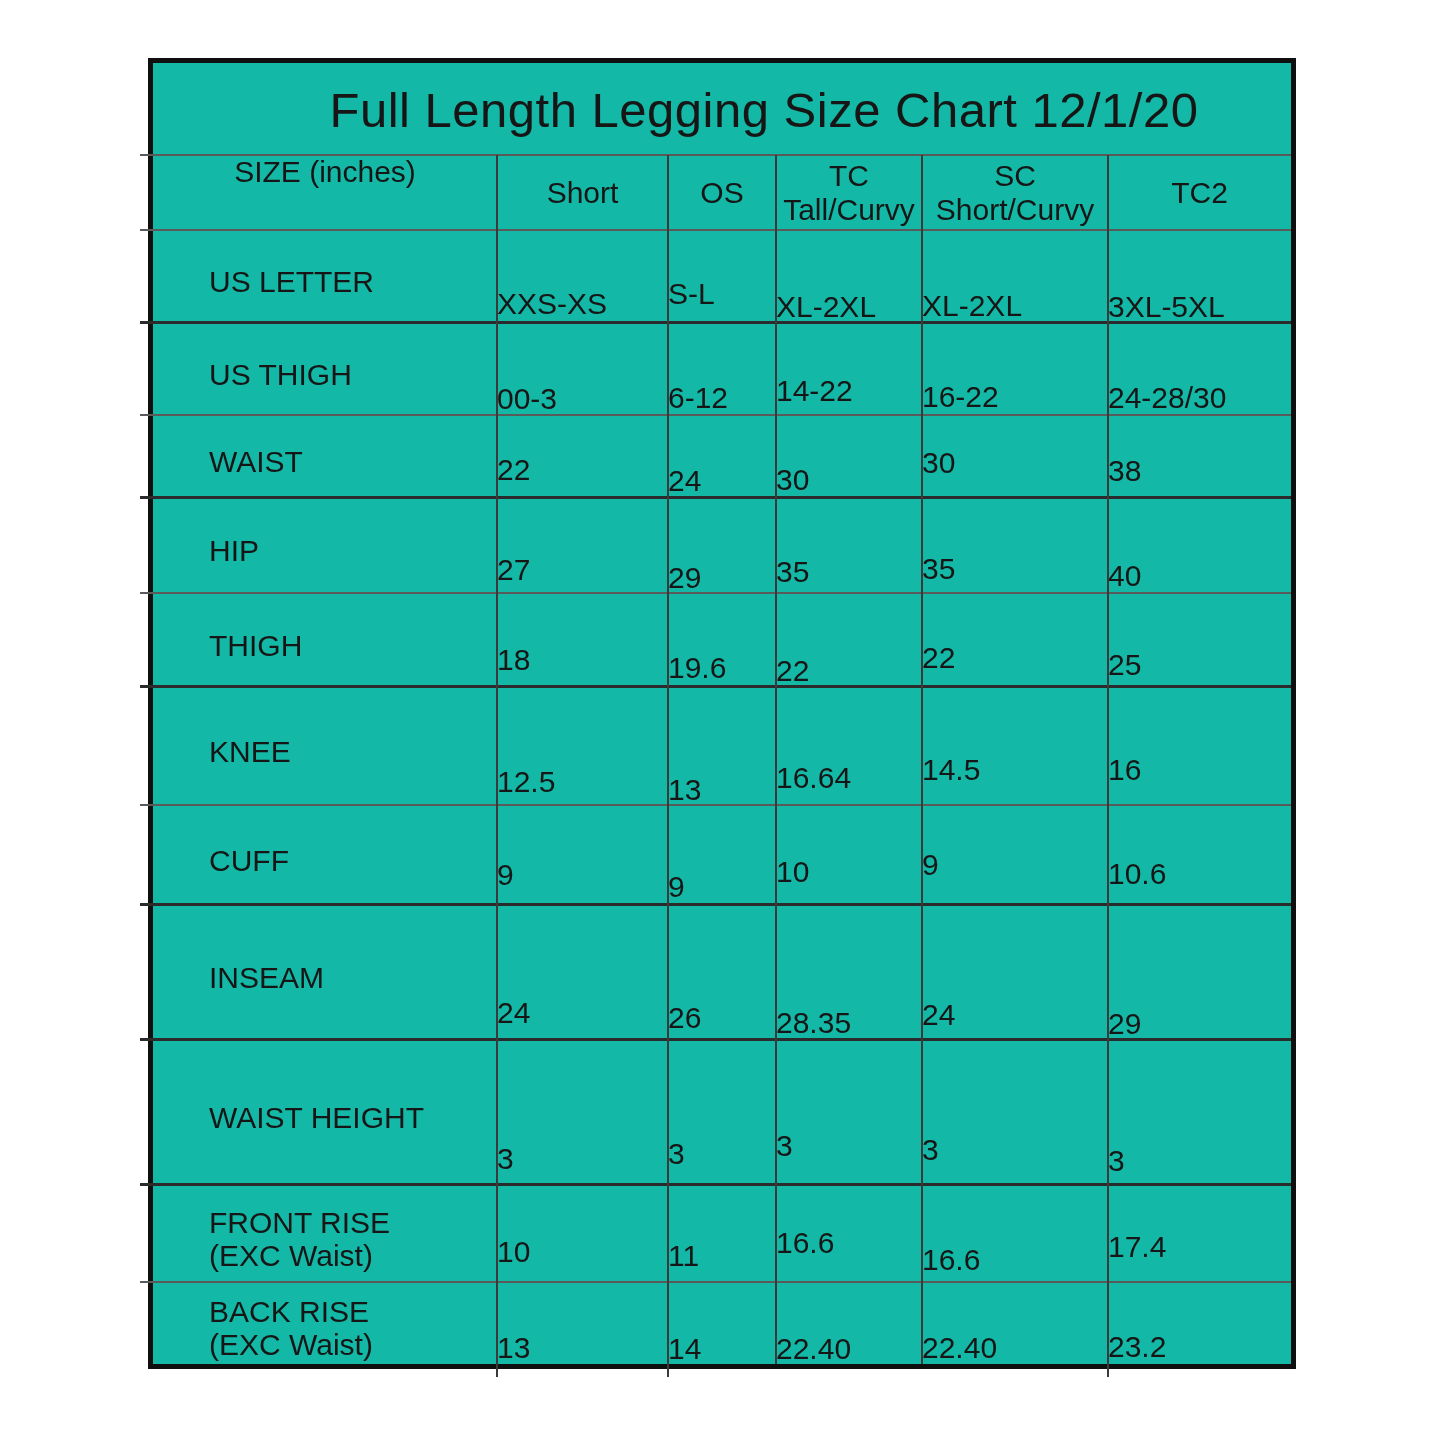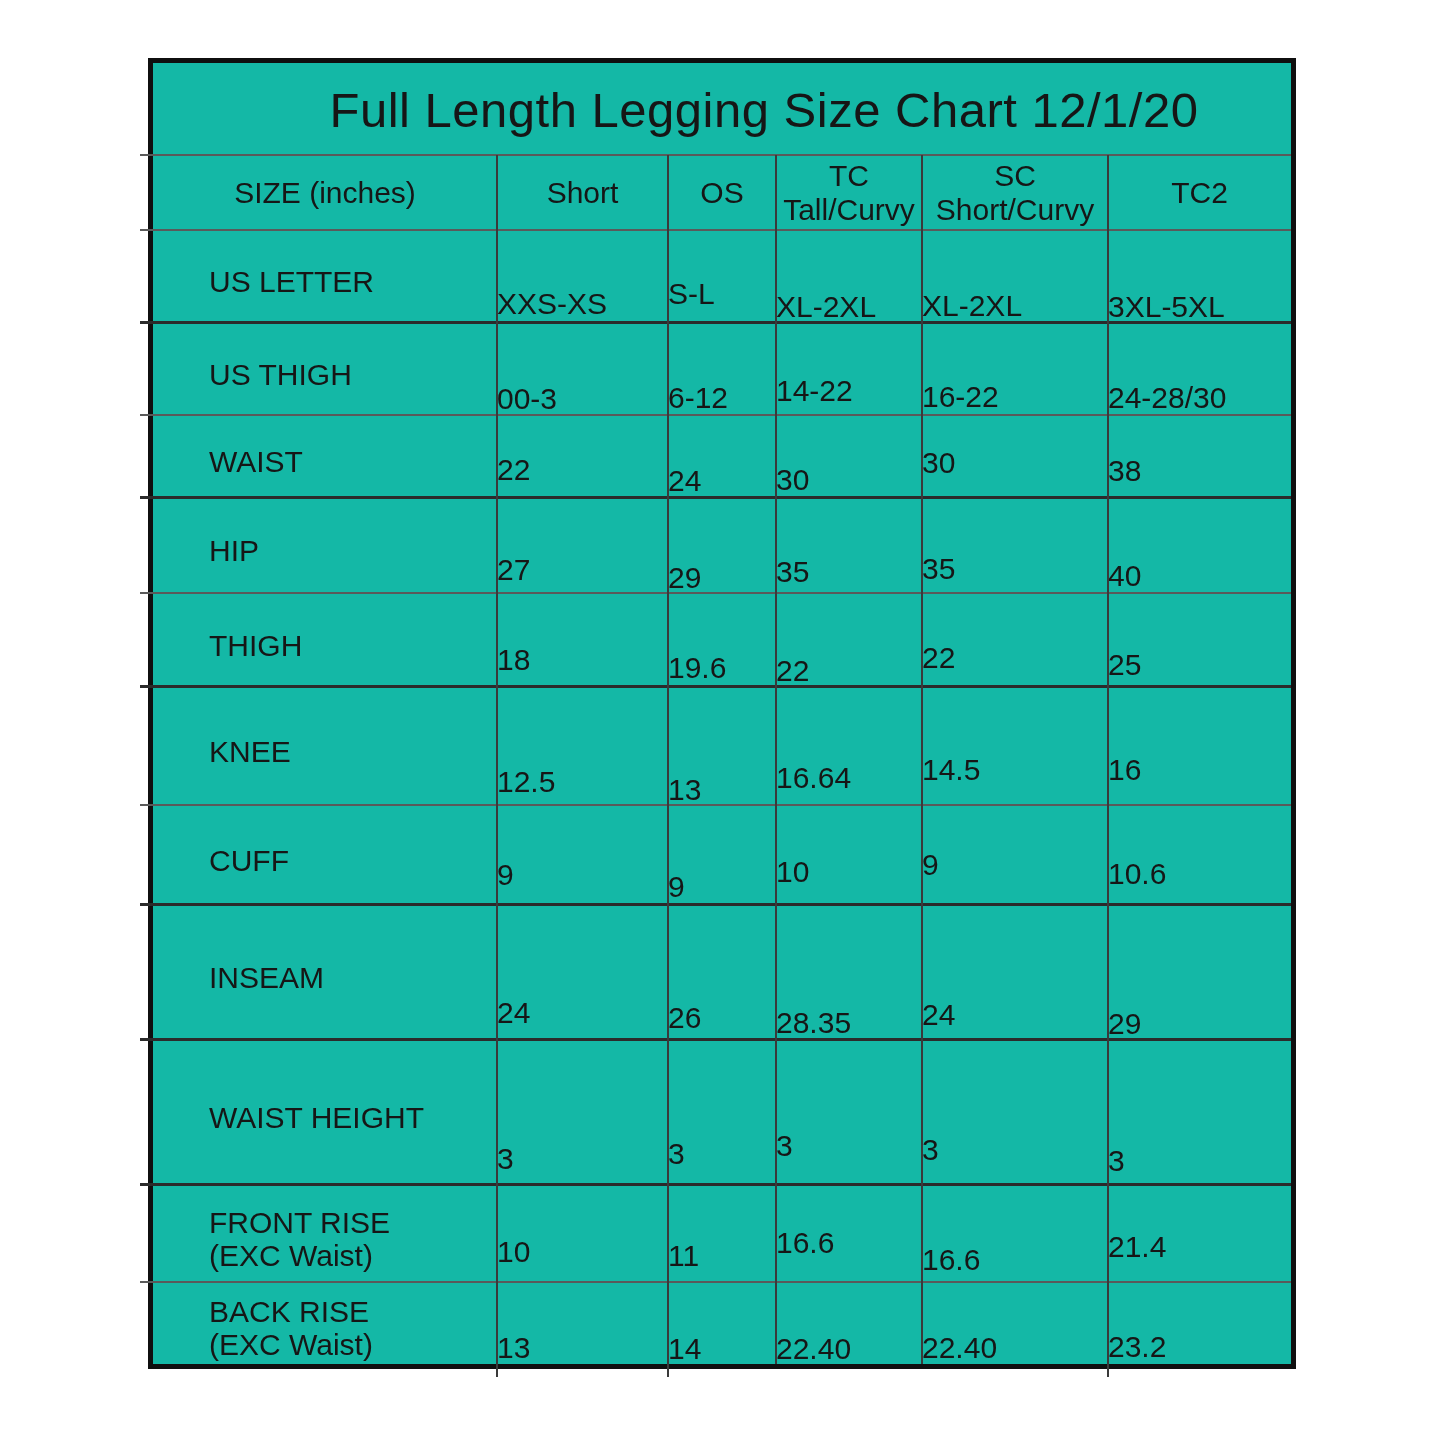--- a/index.html
+++ b/index.html
@@ -17,7 +17,7 @@
   .c{position:relative;display:flex;overflow:visible;}
   .title{grid-column:1/7;align-items:center;justify-content:center;font-size:49px;letter-spacing:0.5px;white-space:nowrap;}
   .title span{transform:translateX(42px);padding-top:2px;}
-  .sh{align-items:center;justify-content:center;font-size:30px;white-space:nowrap;}
+  .sh{justify-content:center;font-size:30px;white-space:nowrap;}
   .ch{align-items:center;justify-content:center;text-align:center;font-size:30px;line-height:34px;white-space:nowrap;}
   .rl{align-items:center;font-size:30px;line-height:33px;padding-left:56px;white-space:nowrap;}
   .rl .b{transform:translateY(5px);}

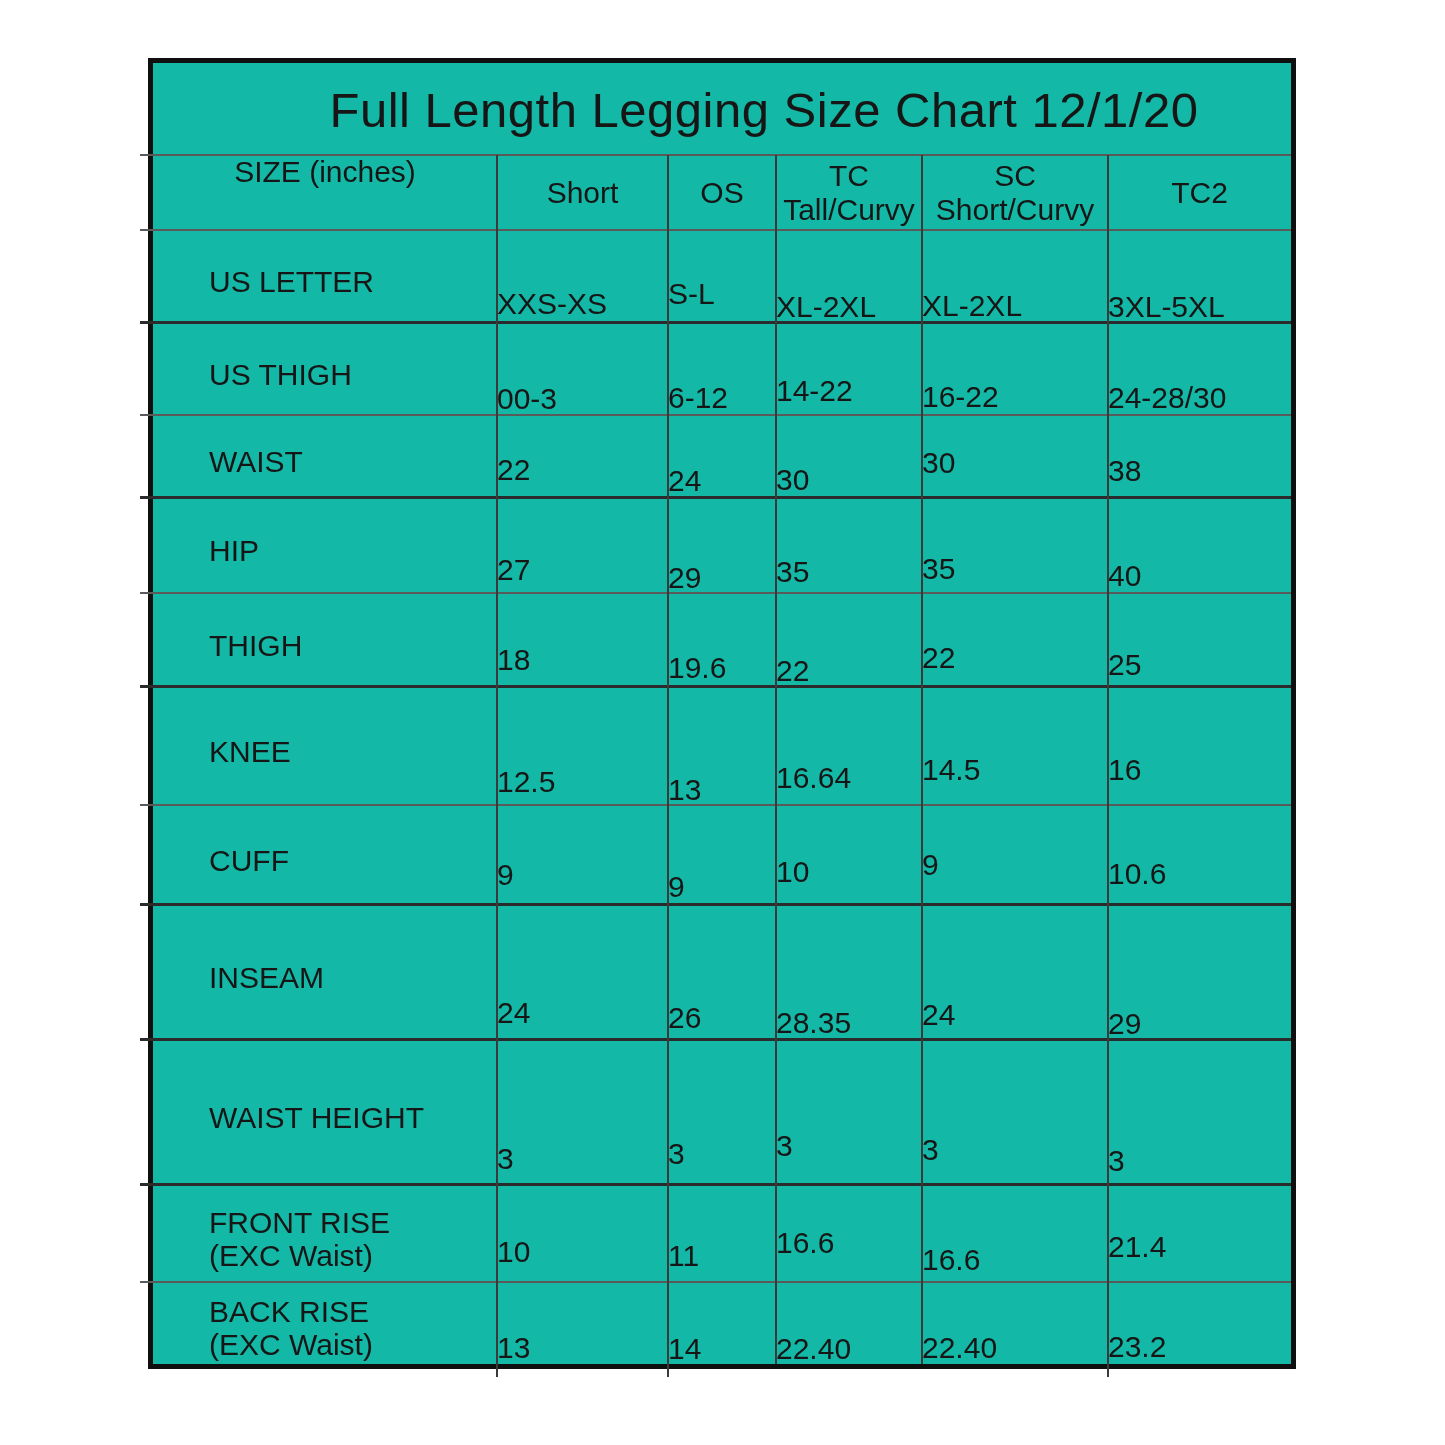--- a/index.html
+++ b/index.html
@@ -279,7 +279,7 @@
           <span style="margin-bottom:7px">16.6</span>
         </div>
       <div class="c v">
-          <span style="margin-bottom:20px">21.4</span>
+          <span style="margin-bottom:20px">17.4</span>
         </div>
 
       <div class="c rl">

